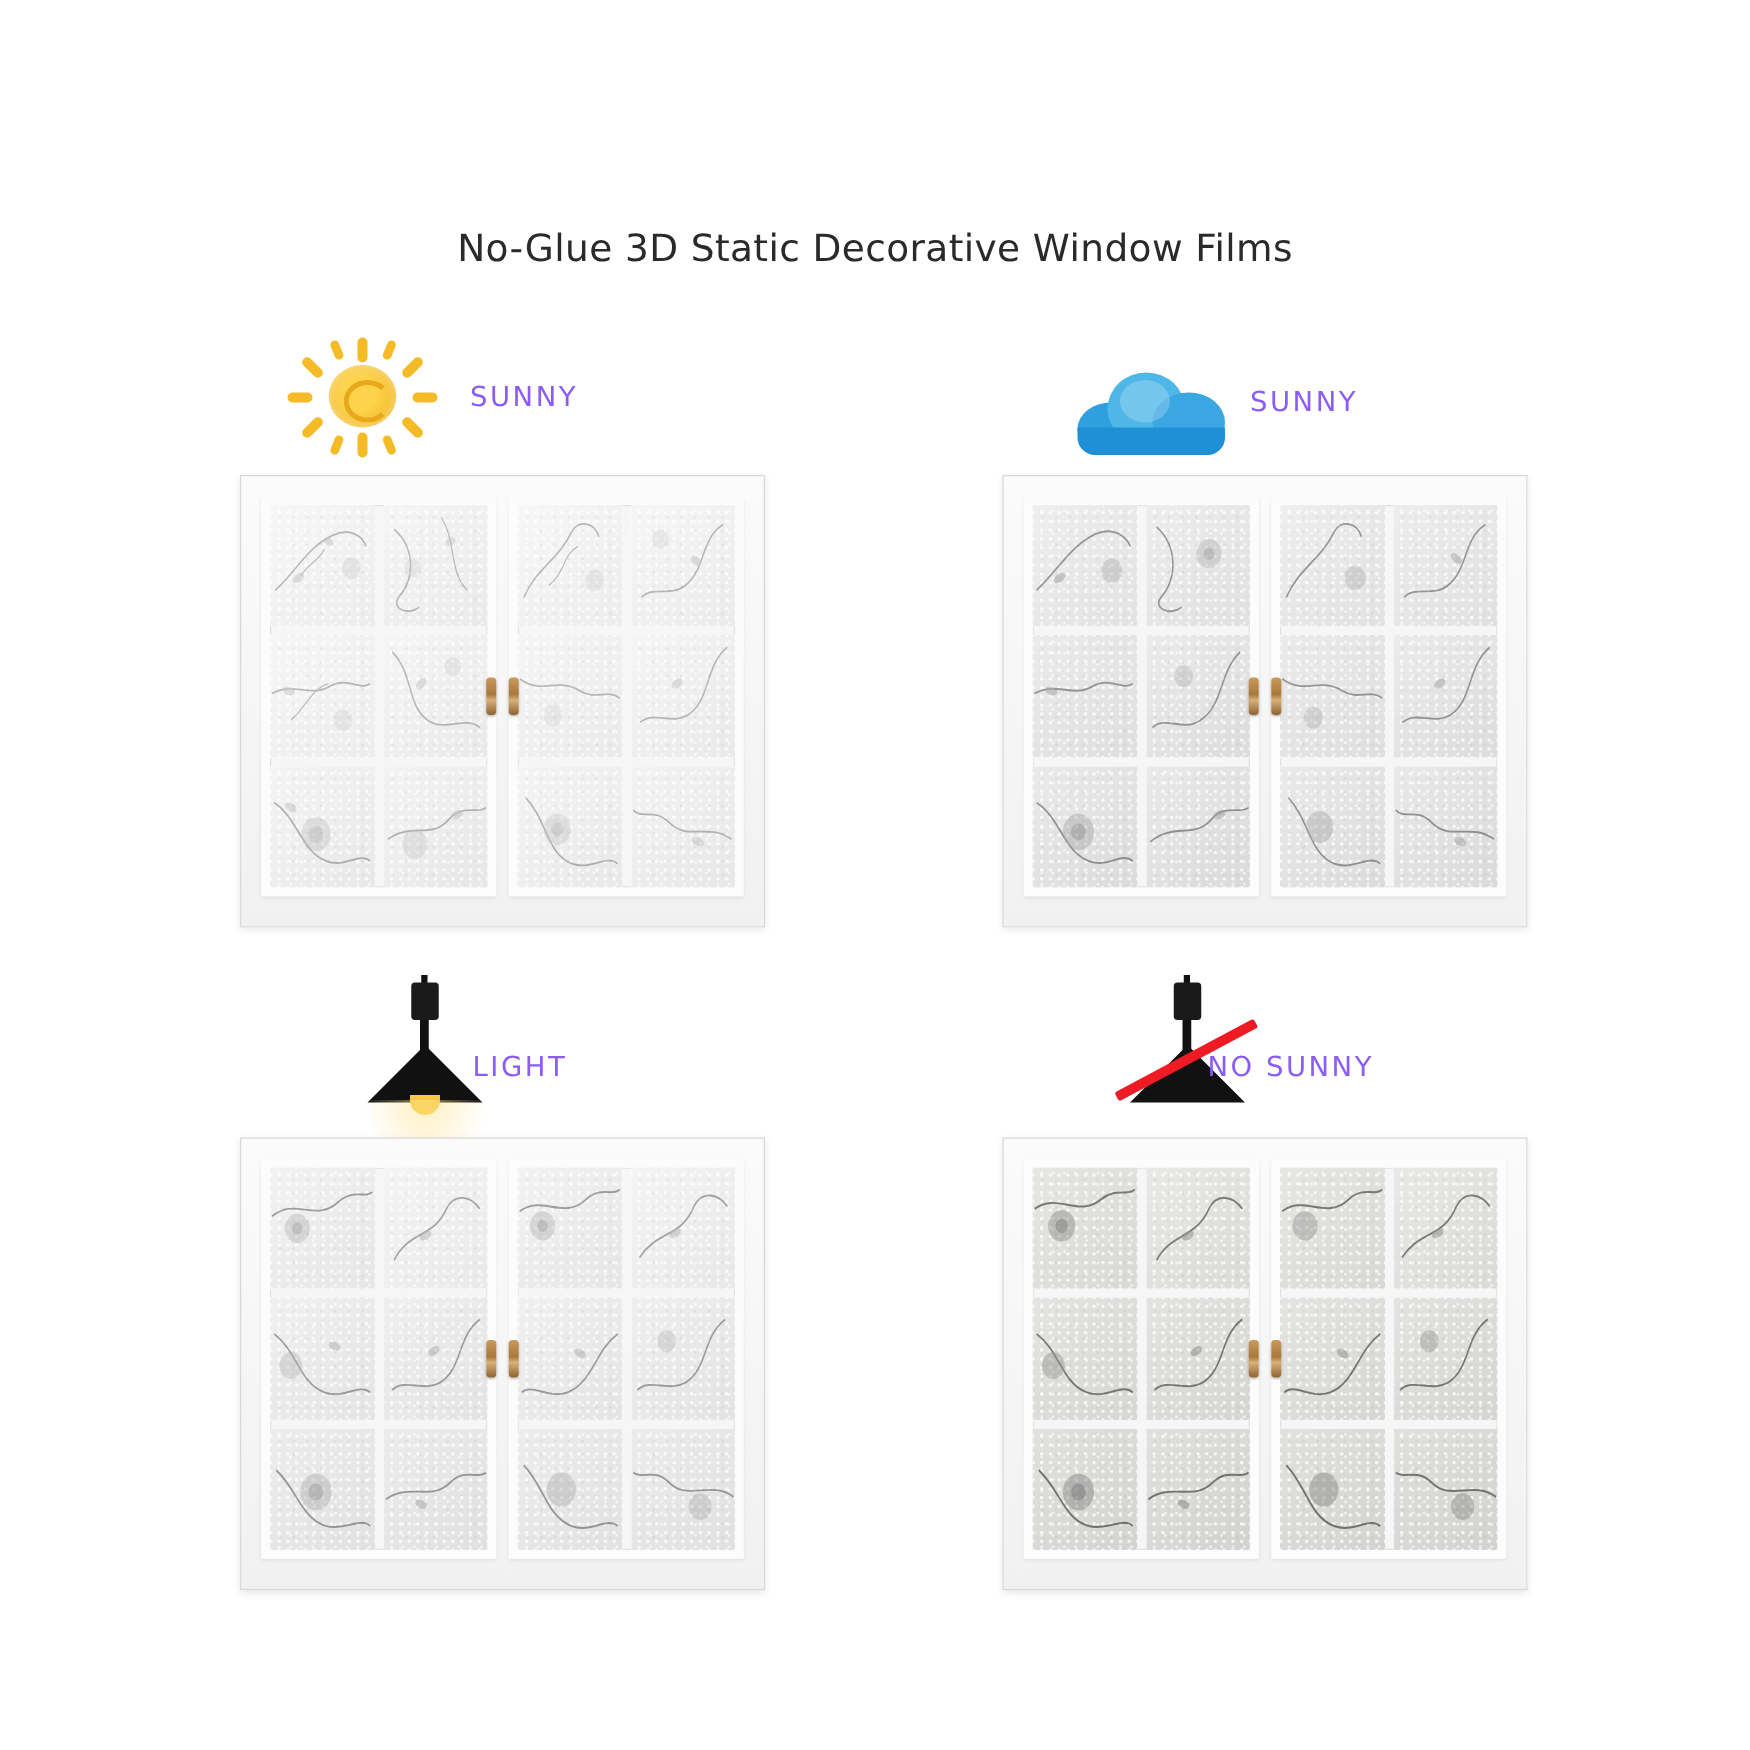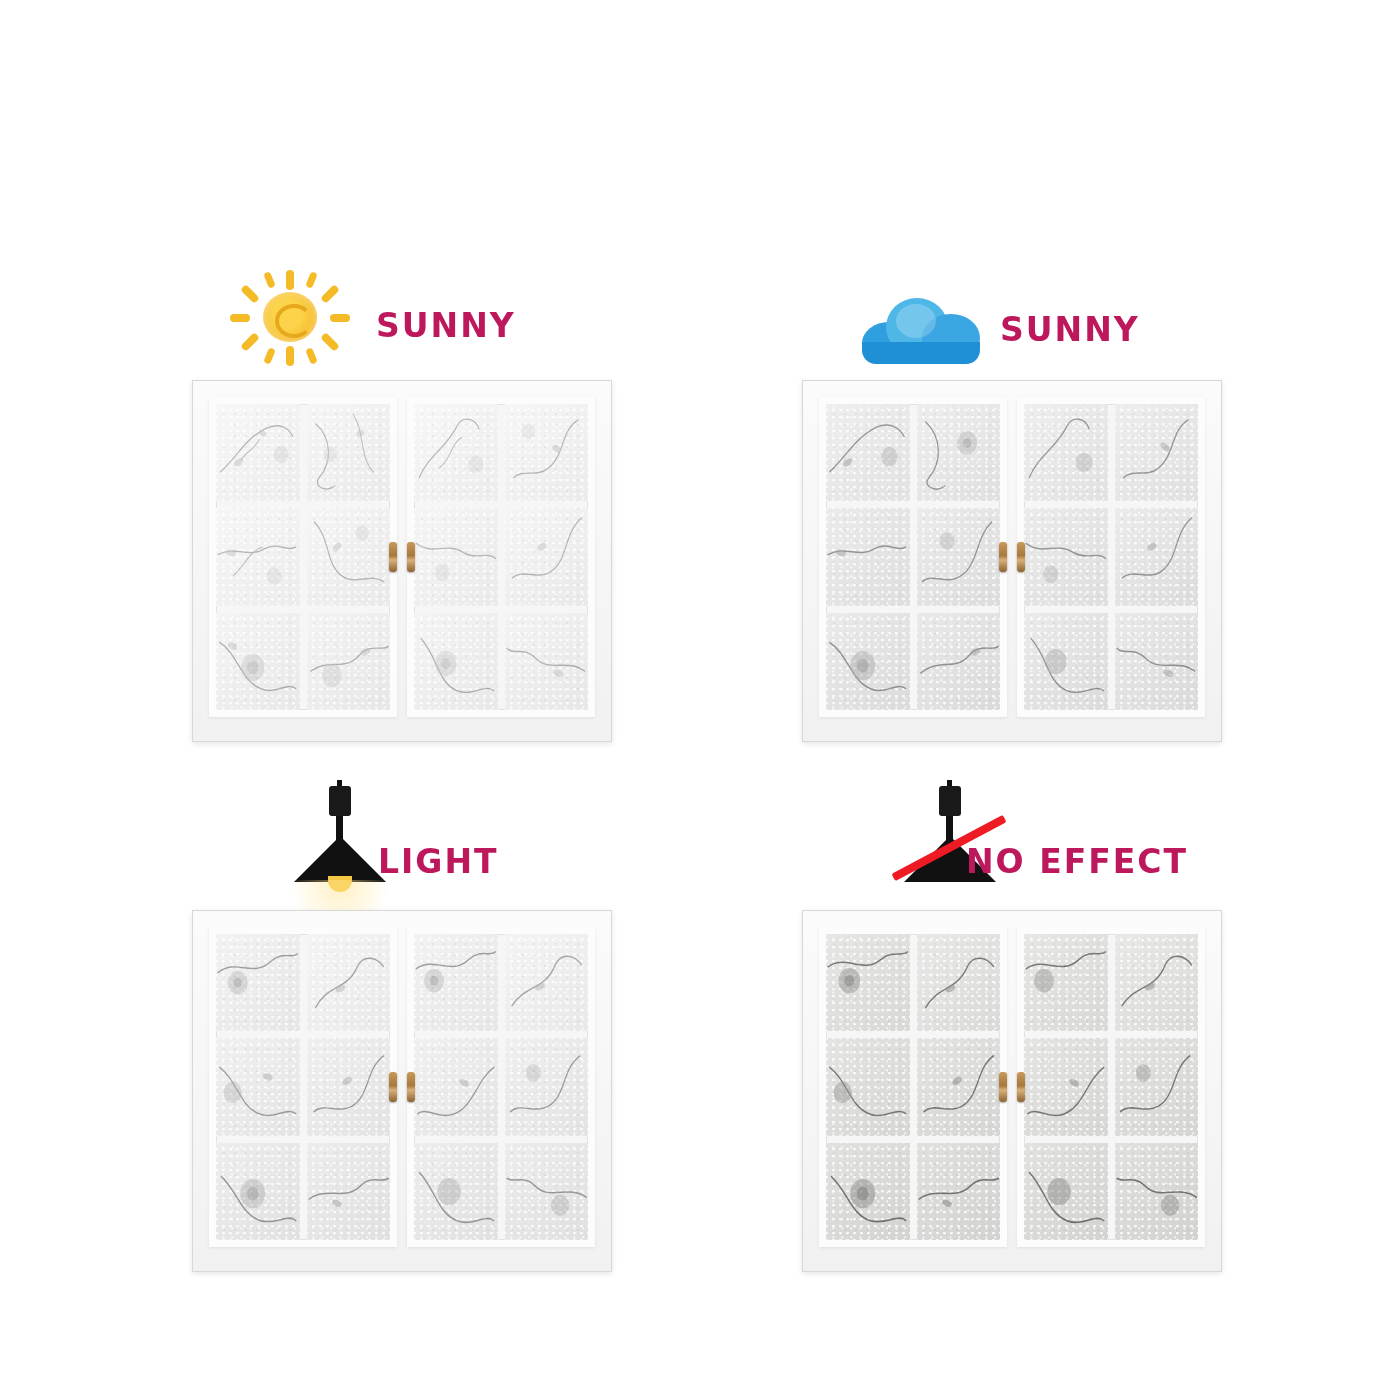--- a/index.html
+++ b/index.html
@@ -235,6 +235,7 @@
 
 <div class="page">
 
+  <div class="subtitle">No-Glue 3D Static Decorative Window Films</div>
 
   <div class="panel" style="left:180px; top:270px; width:460px; height:480px;">
 

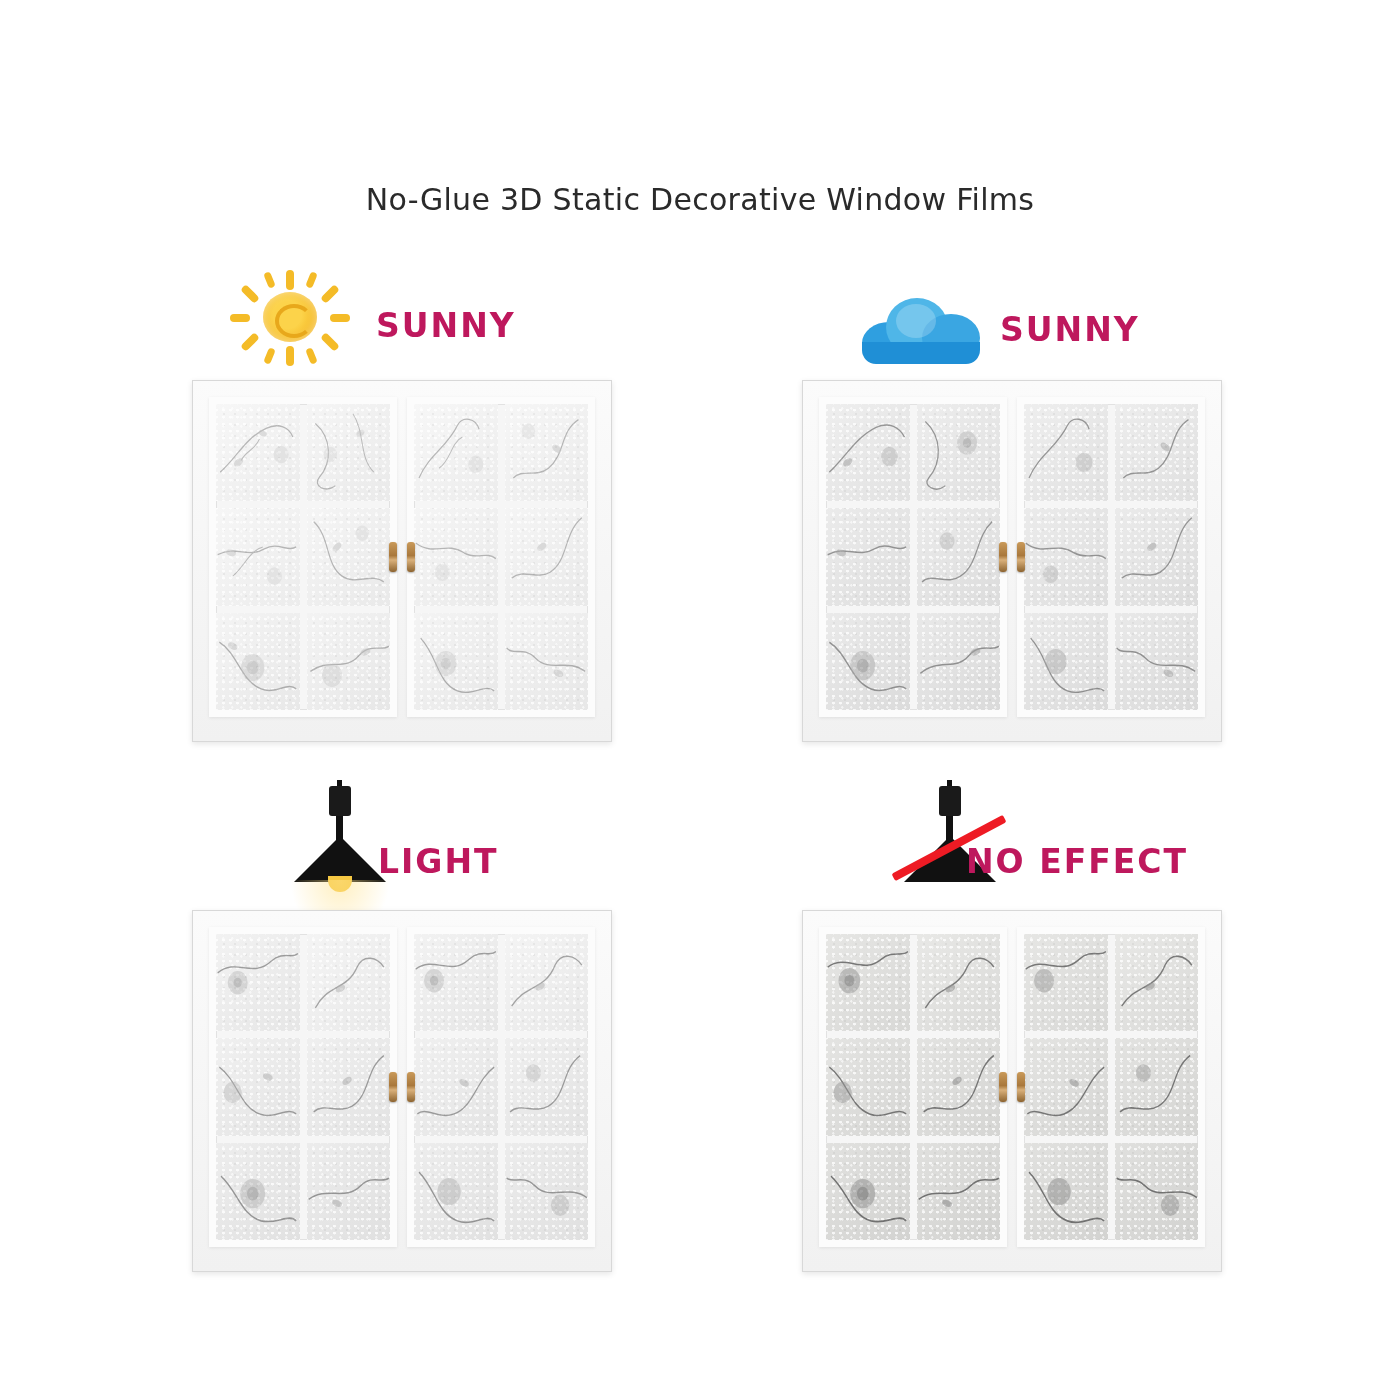--- a/index.html
+++ b/index.html
@@ -50,11 +50,10 @@
   .panel-label {
     position: absolute;
     font-family: "DejaVu Sans", sans-serif;
-    font-size: 33px;
+    font-size: 22px;
     letter-spacing: 2px;
-    color: #be185d;
+    color: #8b5cf6;
     white-space: nowrap;
-    font-weight: bold;
   }
 
   

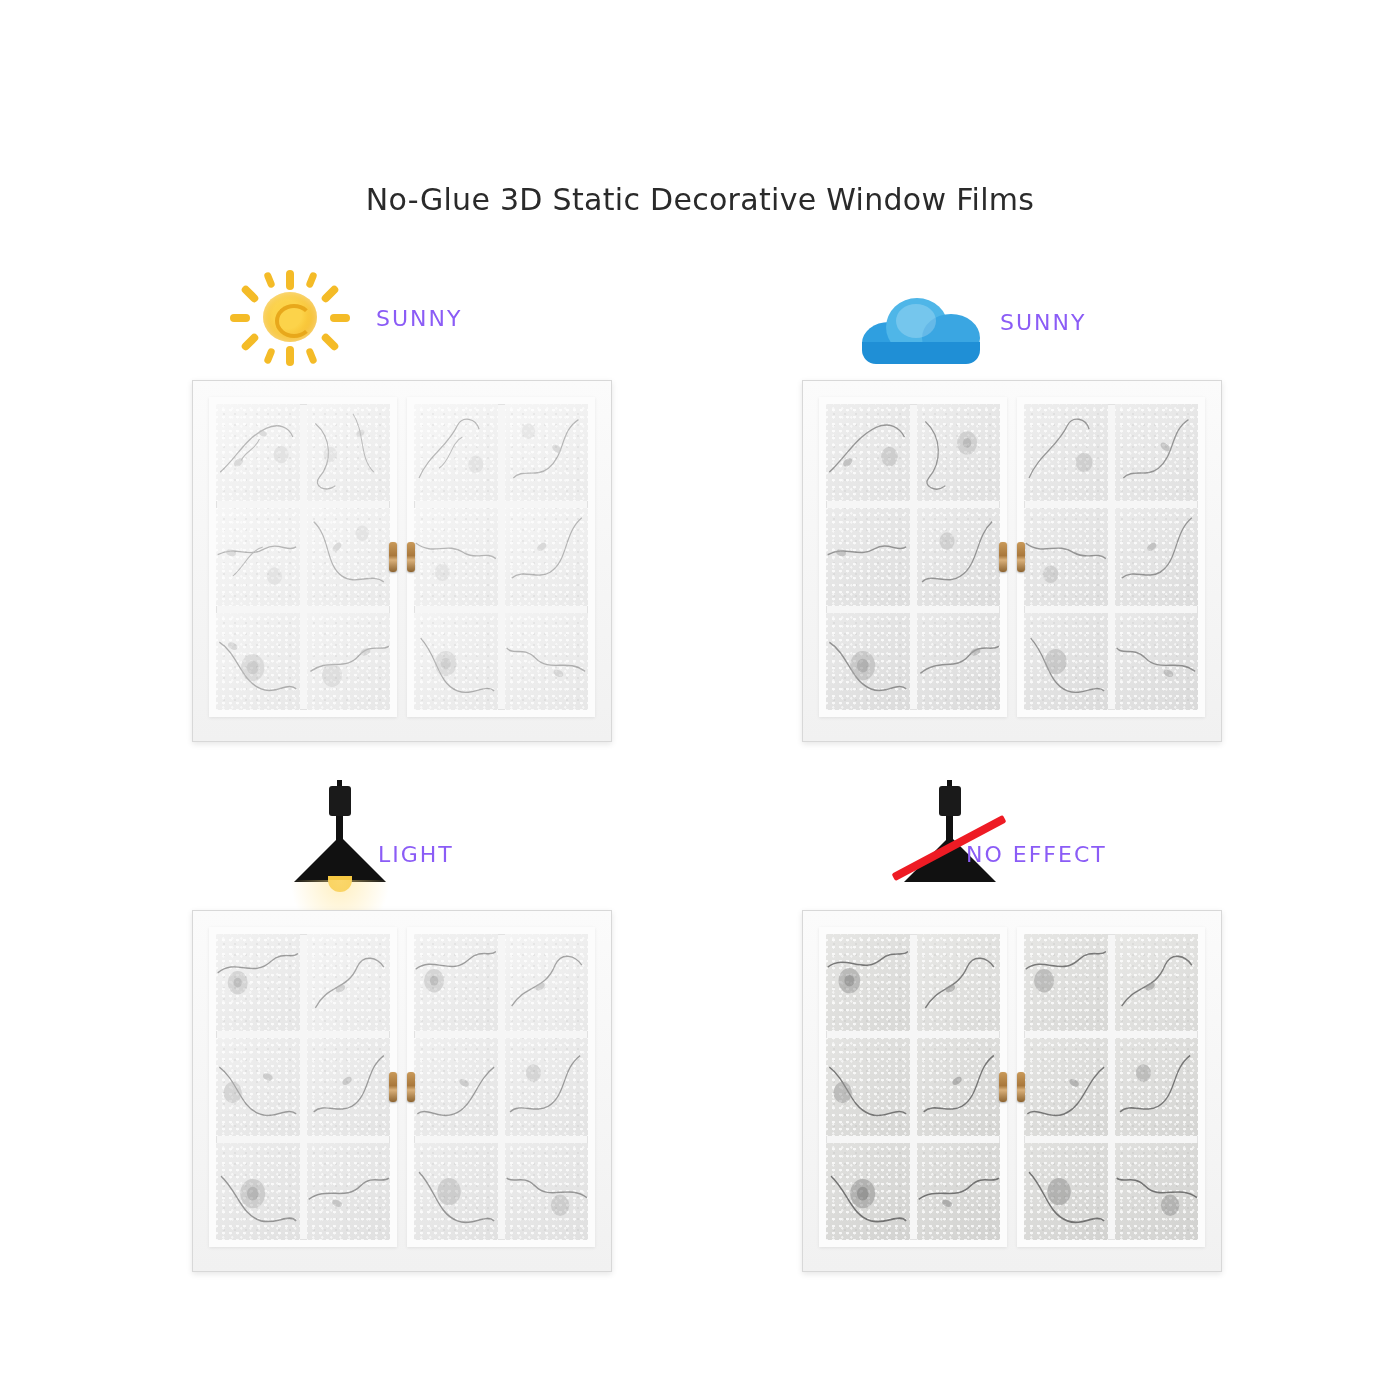--- a/index.html
+++ b/index.html
@@ -657,7 +657,7 @@
       </div>
     </div>
 
-    <div class="panel-label" style="left:176px; top:62px;">NO EFFECT</div>
+    <div class="panel-label" style="left:176px; top:62px;">NO SUNNY</div>
 
     <div class="window" style="left:12px; top:130px;">
       <div class="window-inner">

